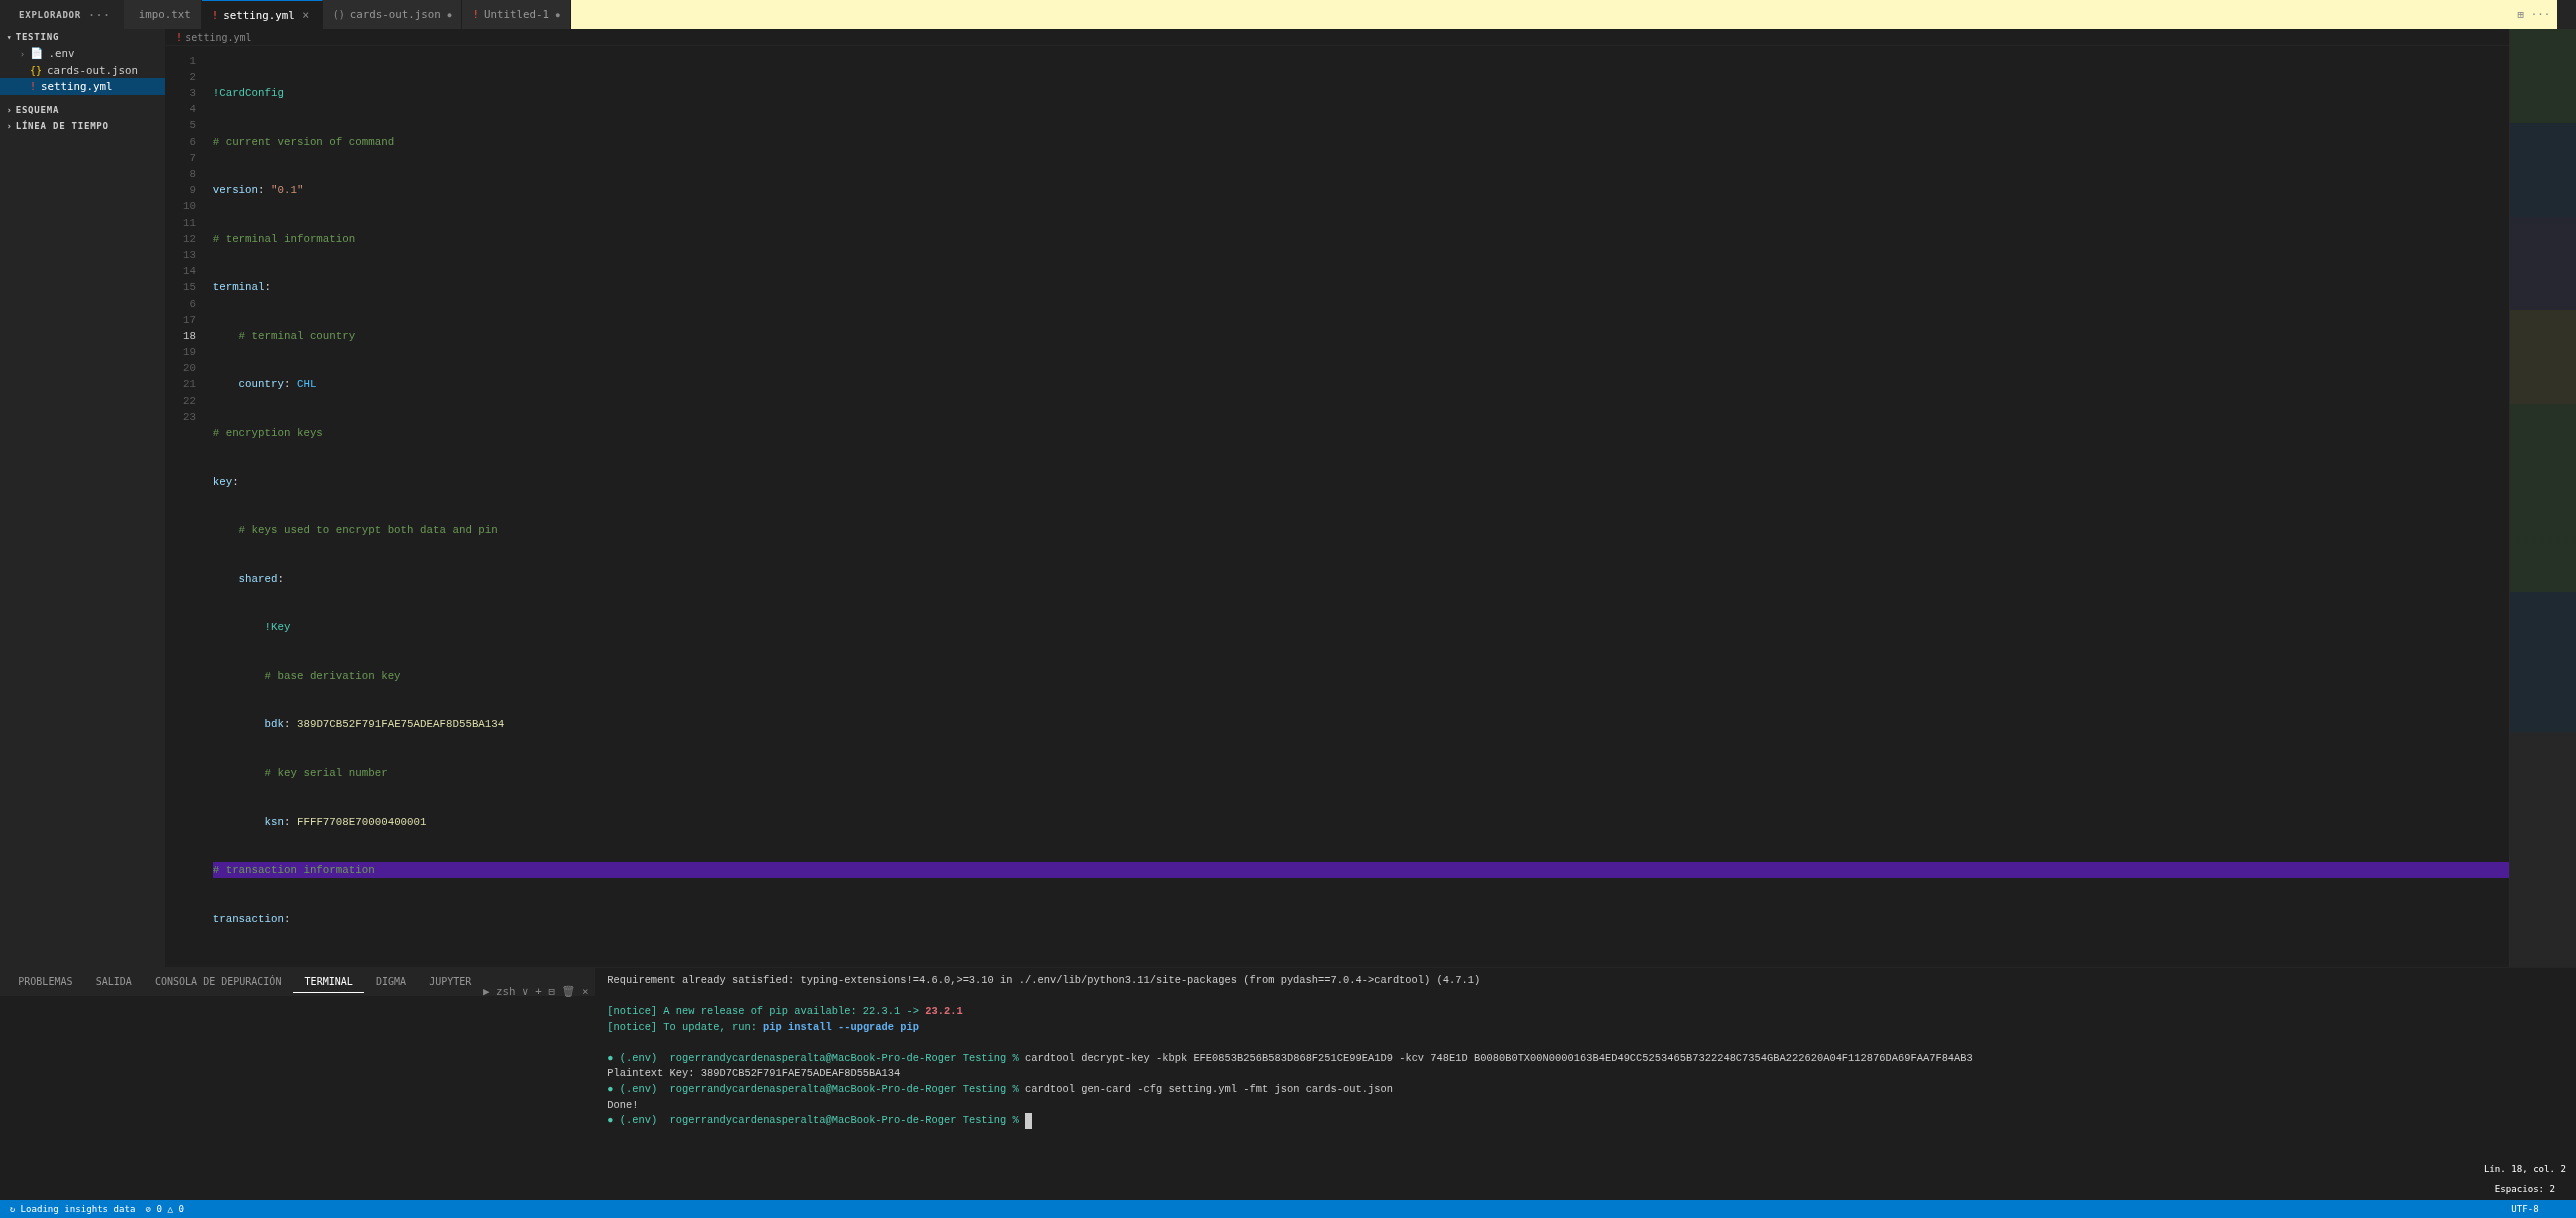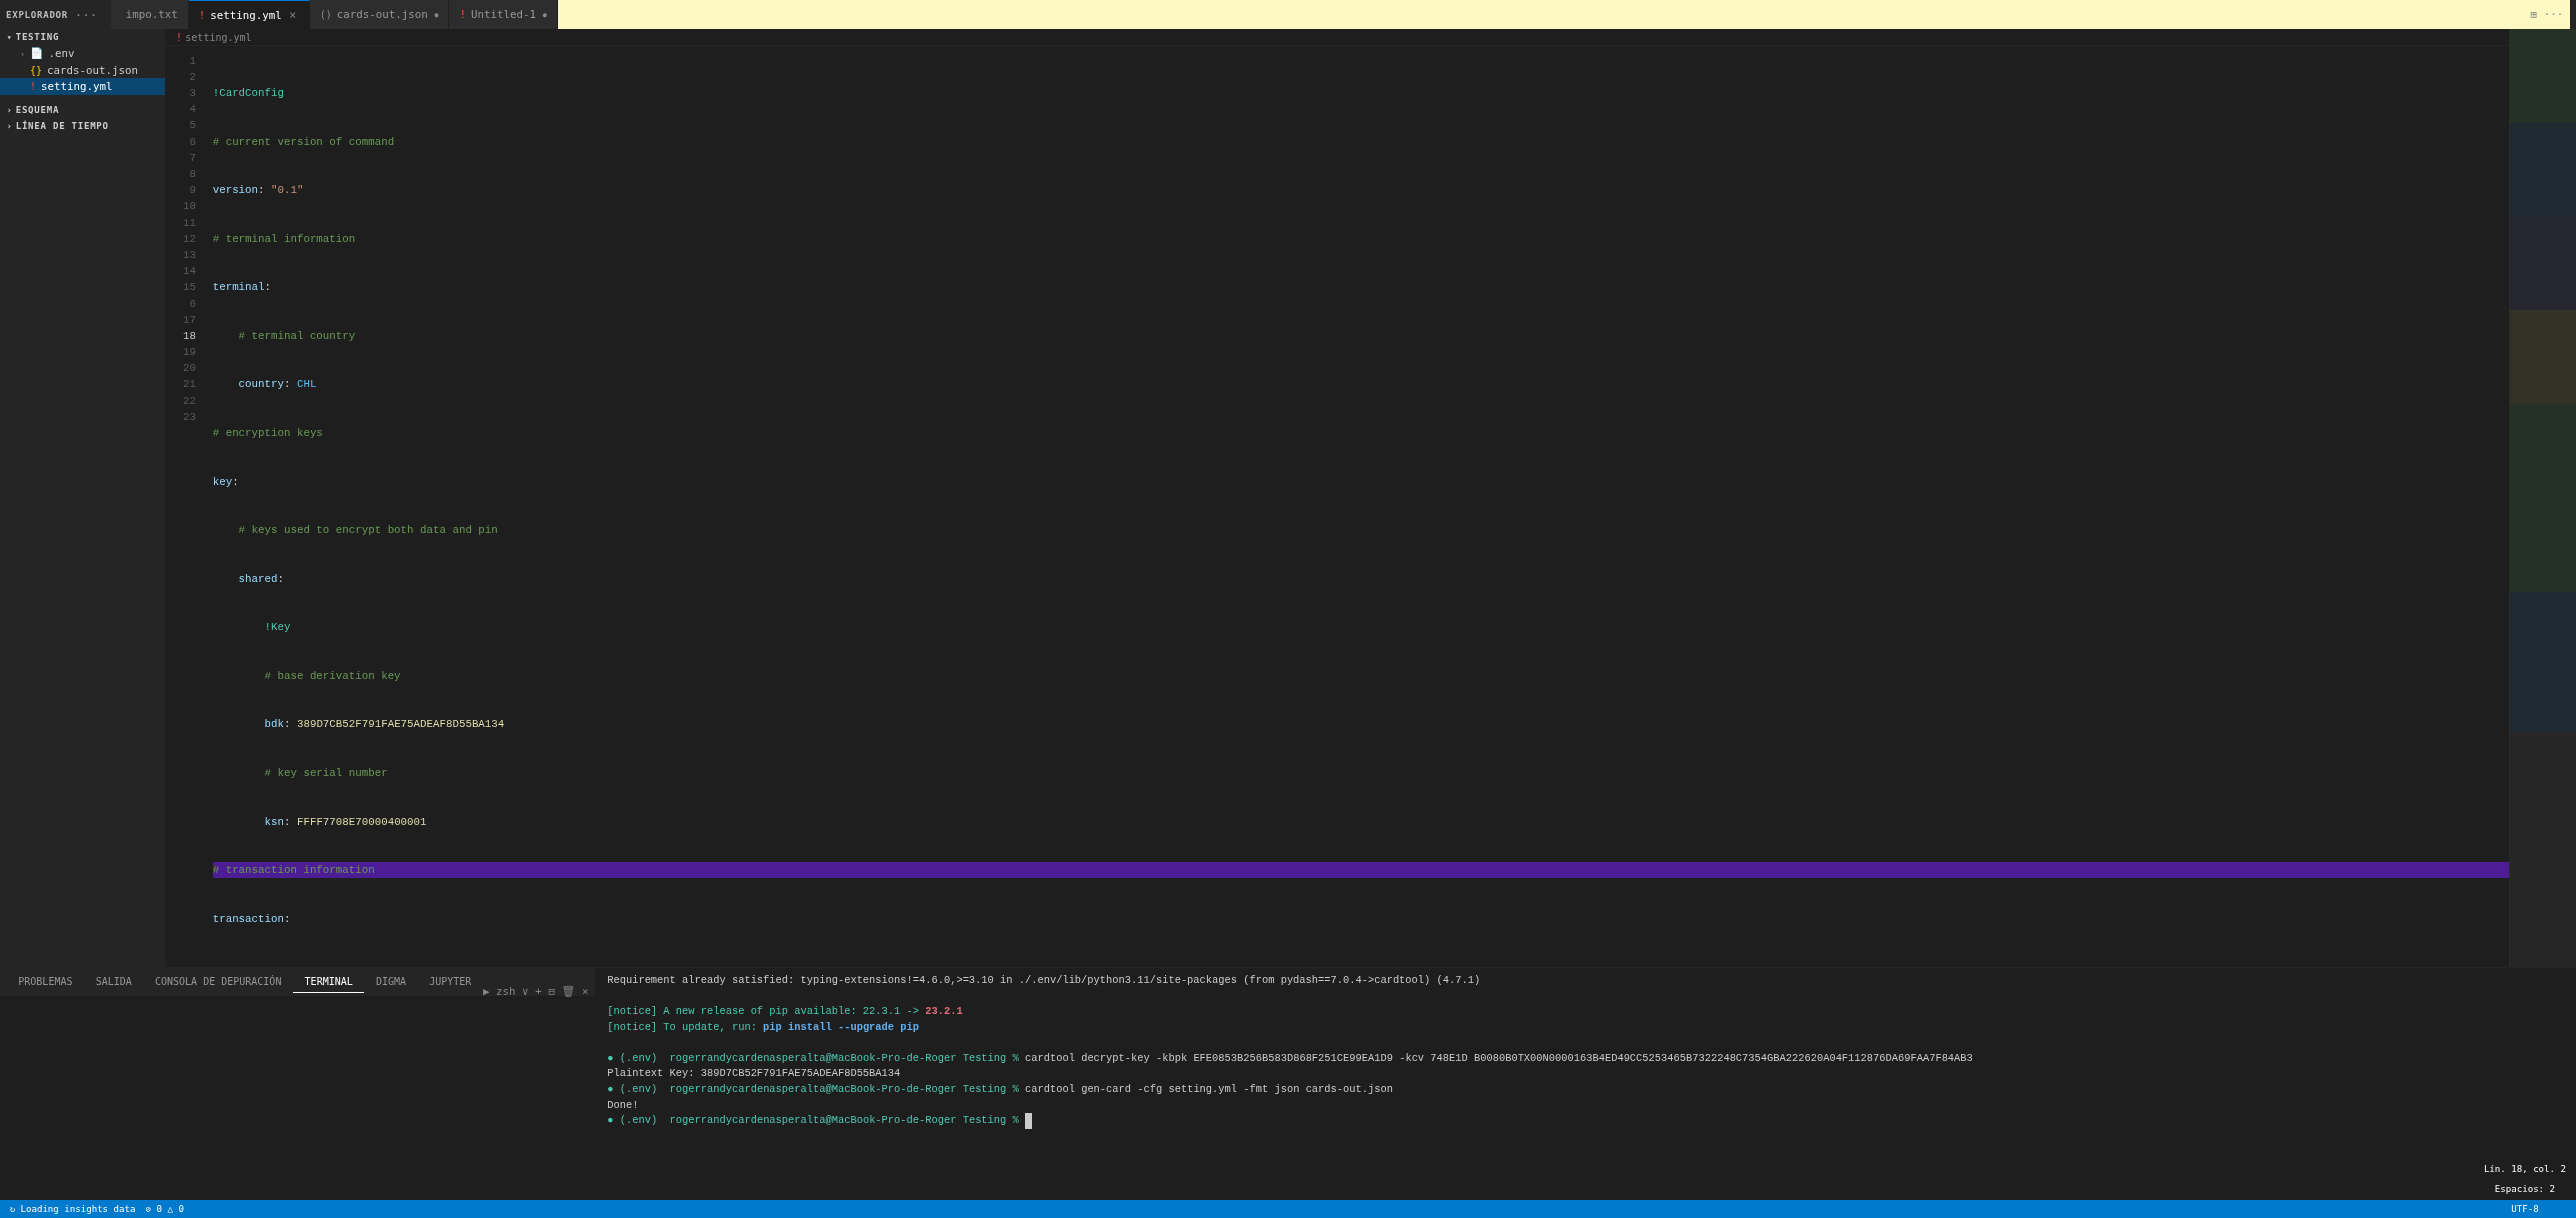--- a/index.html
+++ b/index.html
@@ -20,7 +20,7 @@
       display: flex;
       align-items: center;
       height: 29px;
-      padding: 0 6px;
+      padding: 0 19px;
       gap: 6.7px;
       flex-shrink: 0;
     }

